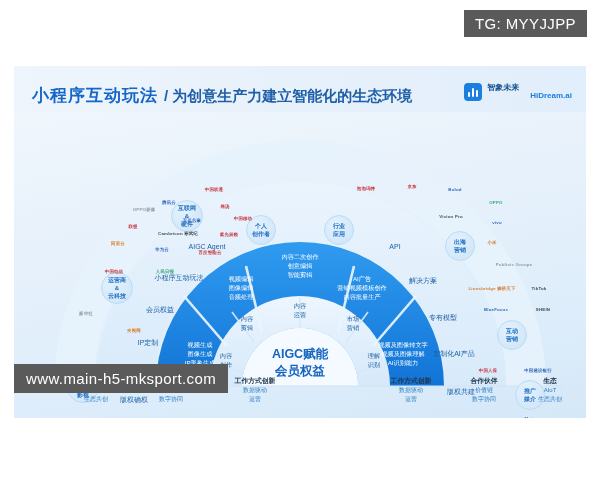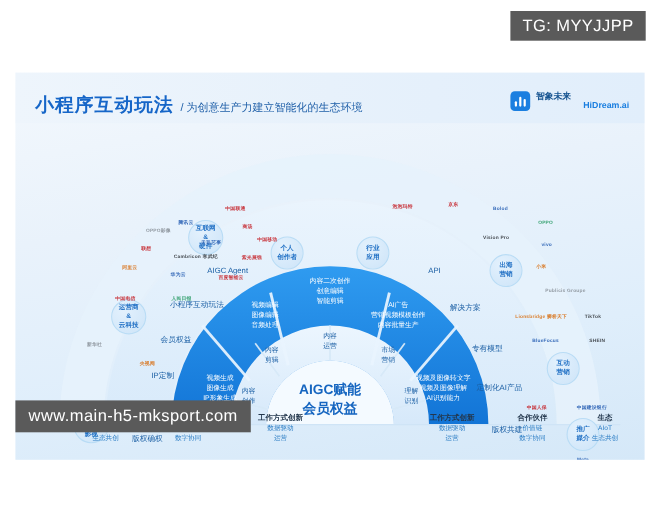--- a/index.html
+++ b/index.html
@@ -23,7 +23,7 @@
        background:linear-gradient(90deg,#eef5fc 0%,#e7f1fb 50%,#e1eefb 100%);}
   .title{position:absolute;left:18px;top:18px;display:flex;align-items:baseline;gap:6px;}
   .title-main{font-size:17px;font-weight:bold;color:#1666c8;letter-spacing:1px;}
-  .title-sub{font-size:10px;color:#1f5fa8;font-weight:normal;}
+  .title-sub{font-size:15px;color:#1f5fa8;font-weight:bold;}
 
   .brand{position:absolute;right:14px;top:17px;display:flex;align-items:center;gap:5px;}
   .brand-mark{width:18px;height:18px;border-radius:4px;background:#1b7fe0;

